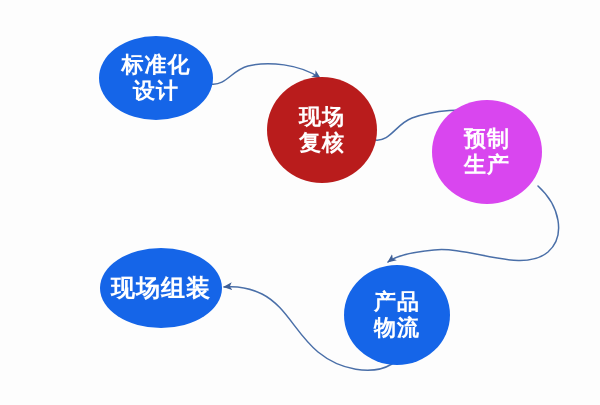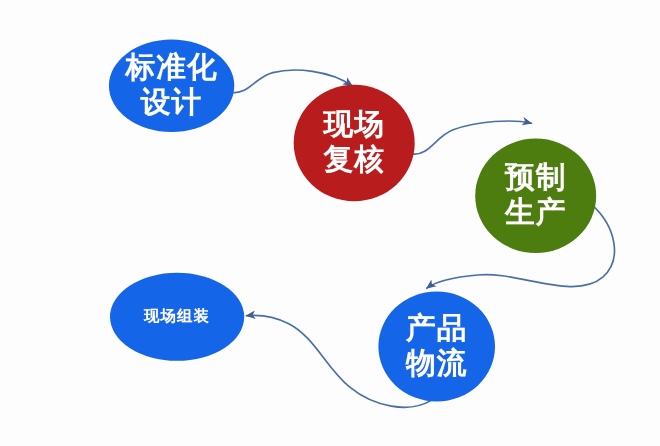--- a/index.html
+++ b/index.html
@@ -44,7 +44,7 @@
     white-space: pre-line;
     text-shadow: 0 0 1px rgba(255,255,255,0.25);
   }
-  .n-size-2line { font-size: 27px; }
+  .n-size-2line { font-size: 22px; }
   .n-size-1line { font-size: 14px; }
 </style>
 </head>

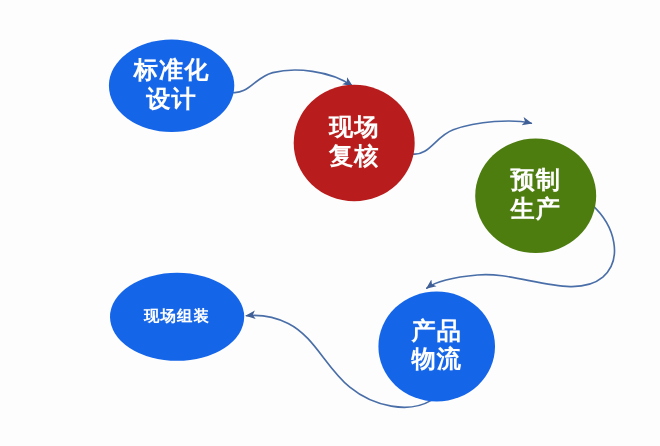--- a/index.html
+++ b/index.html
@@ -76,7 +76,7 @@
 复核</span>
   </div>
 
-  <div class="node" id="node-3" style="left: 432px; top: 126px; width: 110px; height: 104px; background: #4d7c0f;">
+  <div class="node" id="node-3" style="left: 432px; top: 100px; width: 110px; height: 104px; background: #d946ef;">
     <span class="node-label n-size-2line">预制
 生产</span>
   </div>

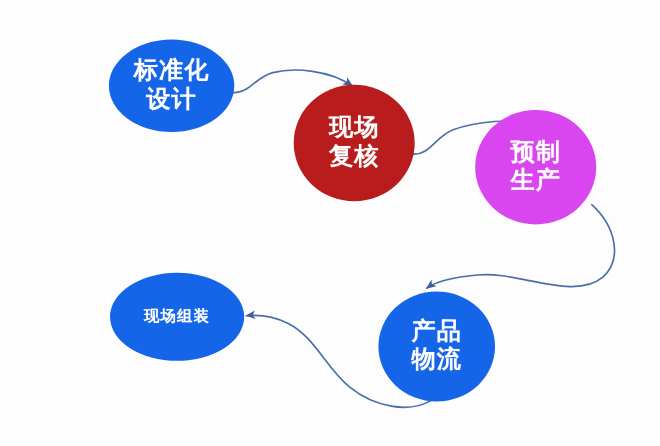--- a/index.html
+++ b/index.html
@@ -45,7 +45,7 @@
     text-shadow: 0 0 1px rgba(255,255,255,0.25);
   }
   .n-size-2line { font-size: 22px; }
-  .n-size-1line { font-size: 14px; }
+  .n-size-1line { font-size: 24px; }
 </style>
 </head>
 <body>

